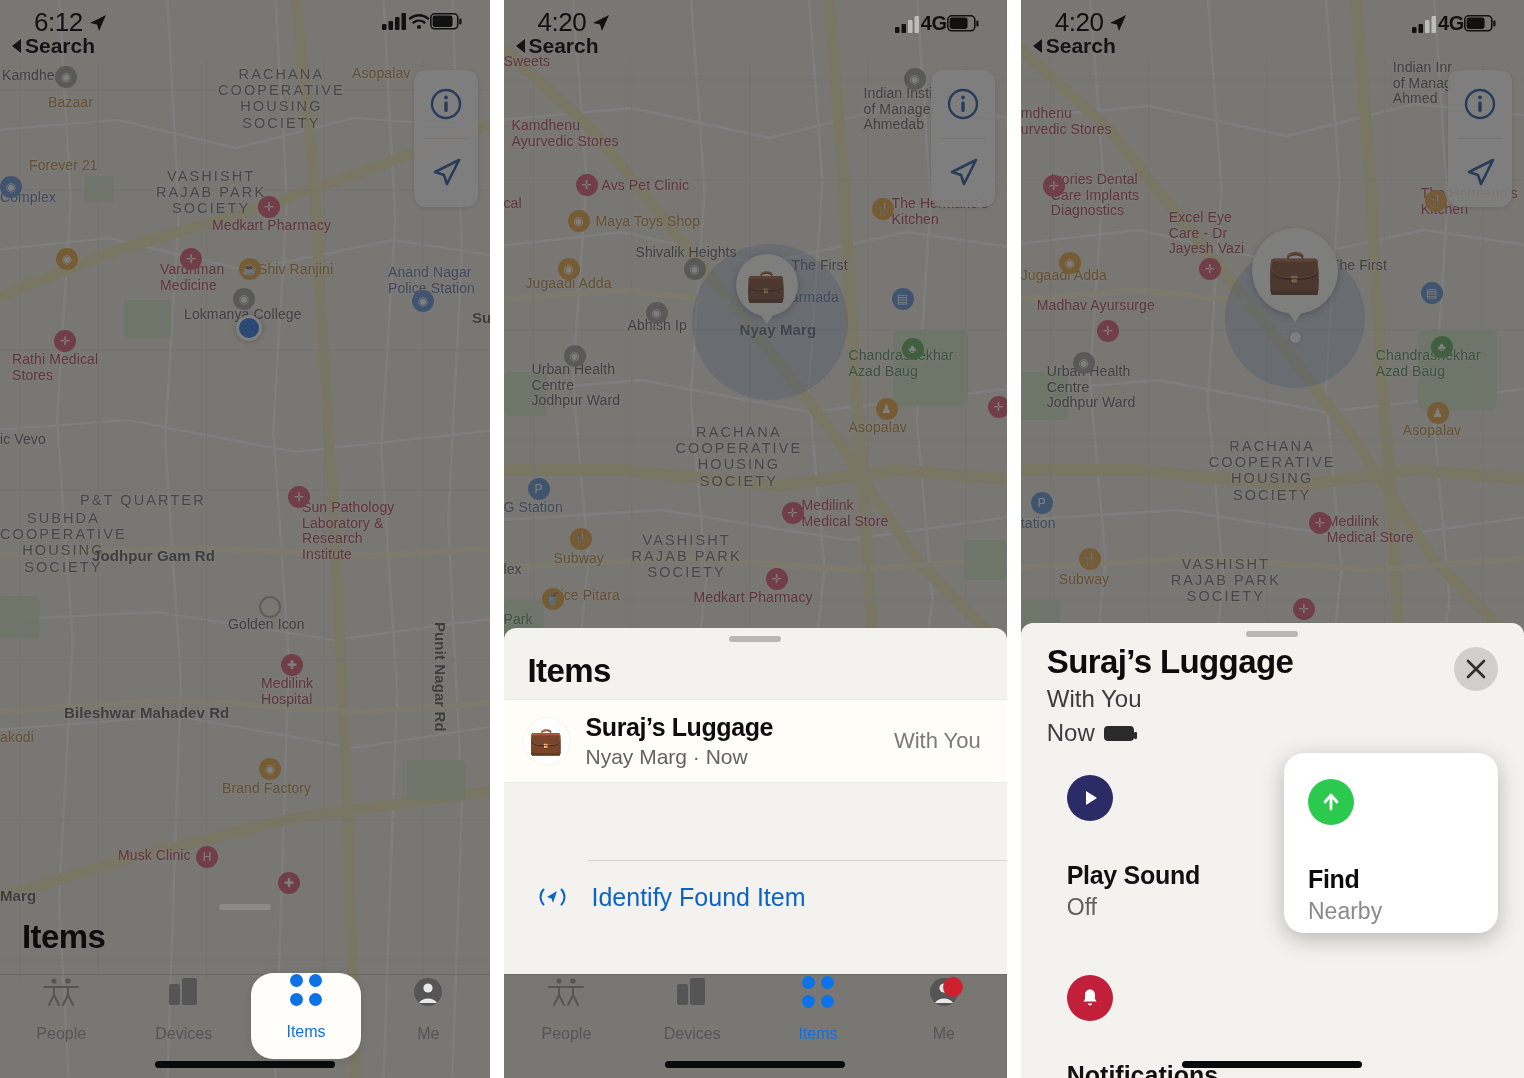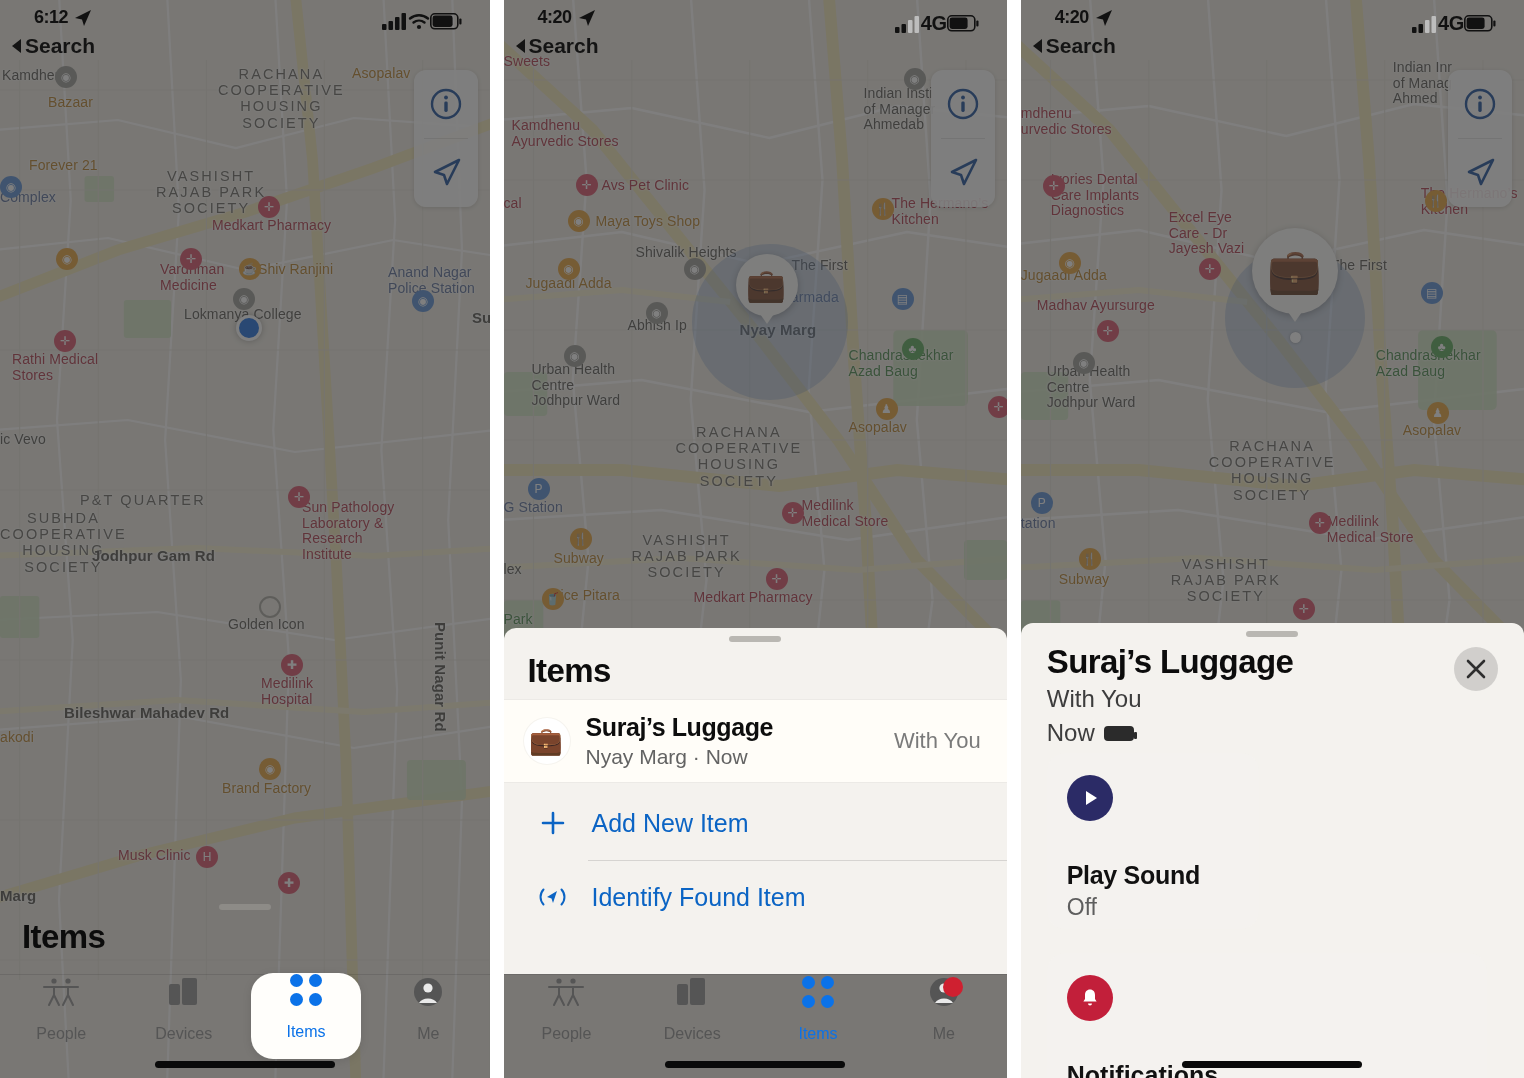--- a/index.html
+++ b/index.html
@@ -45,7 +45,7 @@
   }
   .sb-time {
     position: absolute; left: 34px; top: 7px;
-    font-size: 18px; font-weight: 700; letter-spacing: -0.5px;
+    font-size: 26px; font-weight: 400; letter-spacing: -0.5px;
     display: flex; align-items: center; gap: 5px;
   }
   .sb-loc-arrow { display: inline-block; }

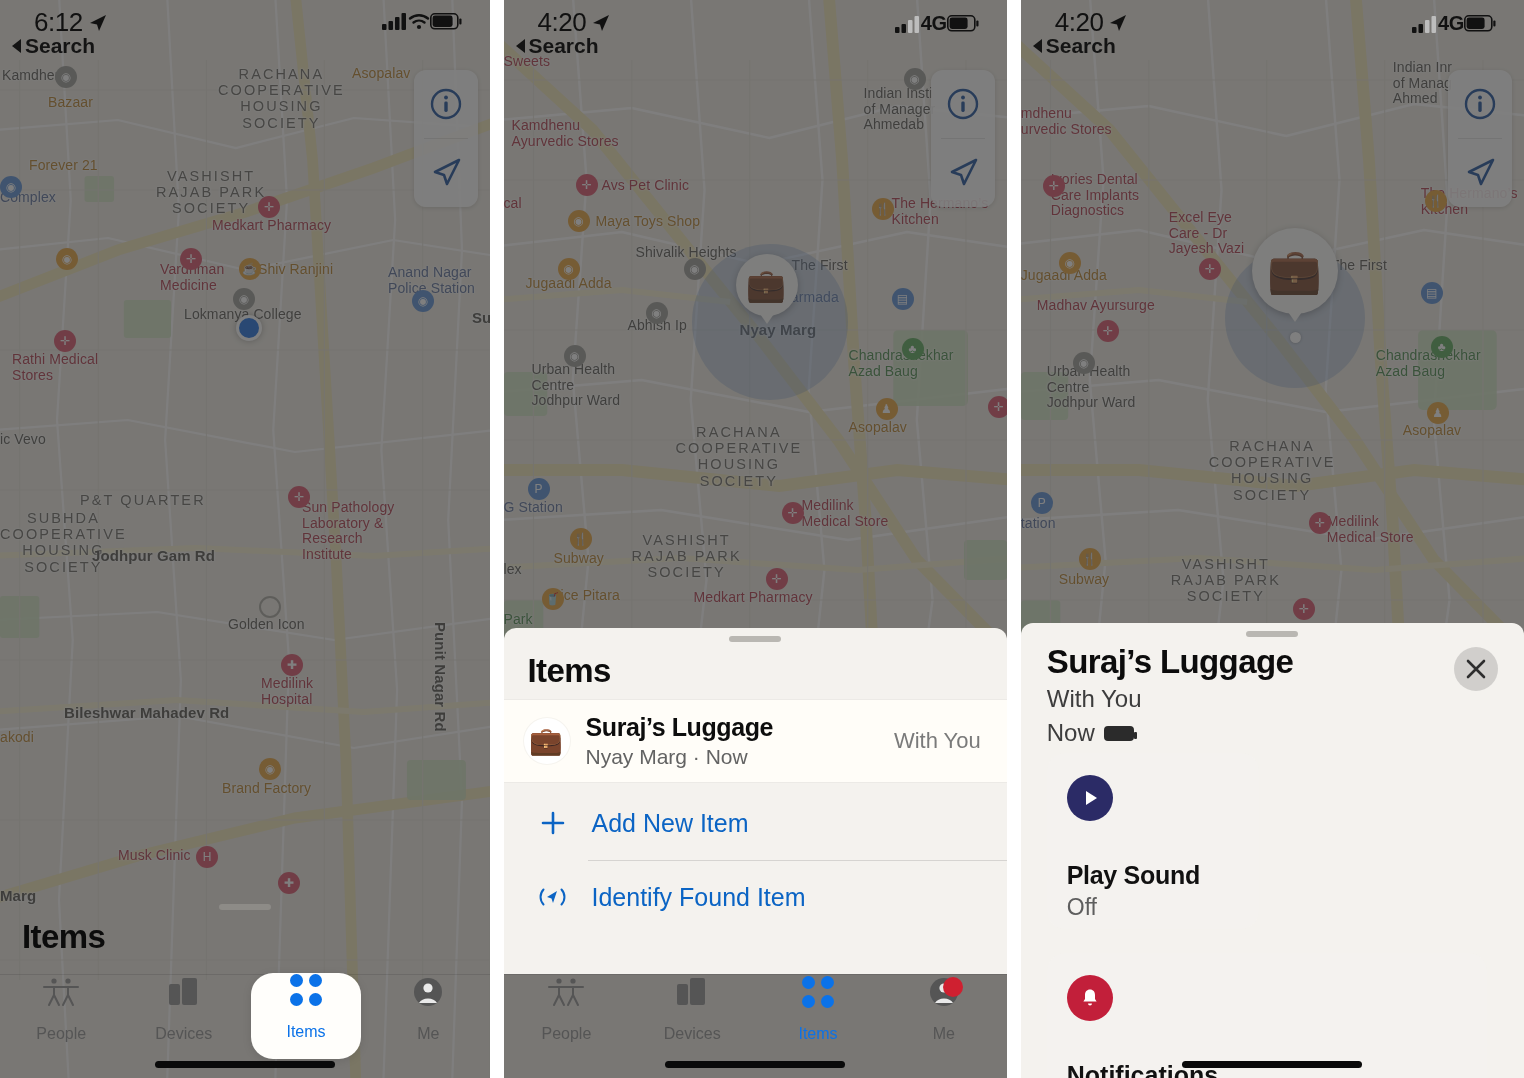--- a/index.html
+++ b/index.html
@@ -661,14 +661,6 @@
         <div class="row-right">With You</div>
       </div>
 
-      <div class="link-row" style="top:158px;">
-        <span class="lr-icon">
-          <svg width="28" height="28" viewBox="0 0 28 28">
-            <path d="M14 4 V24 M4 14 H24" stroke="#0b64c4" stroke-width="2.6" stroke-linecap="round"></path>
-          </svg>
-        </span>
-        <span>Add New Item</span>
-      </div>
       <div class="row-divider" style="top:232px;"></div>
       <div class="link-row" style="top:232px;">
         <span class="lr-icon">

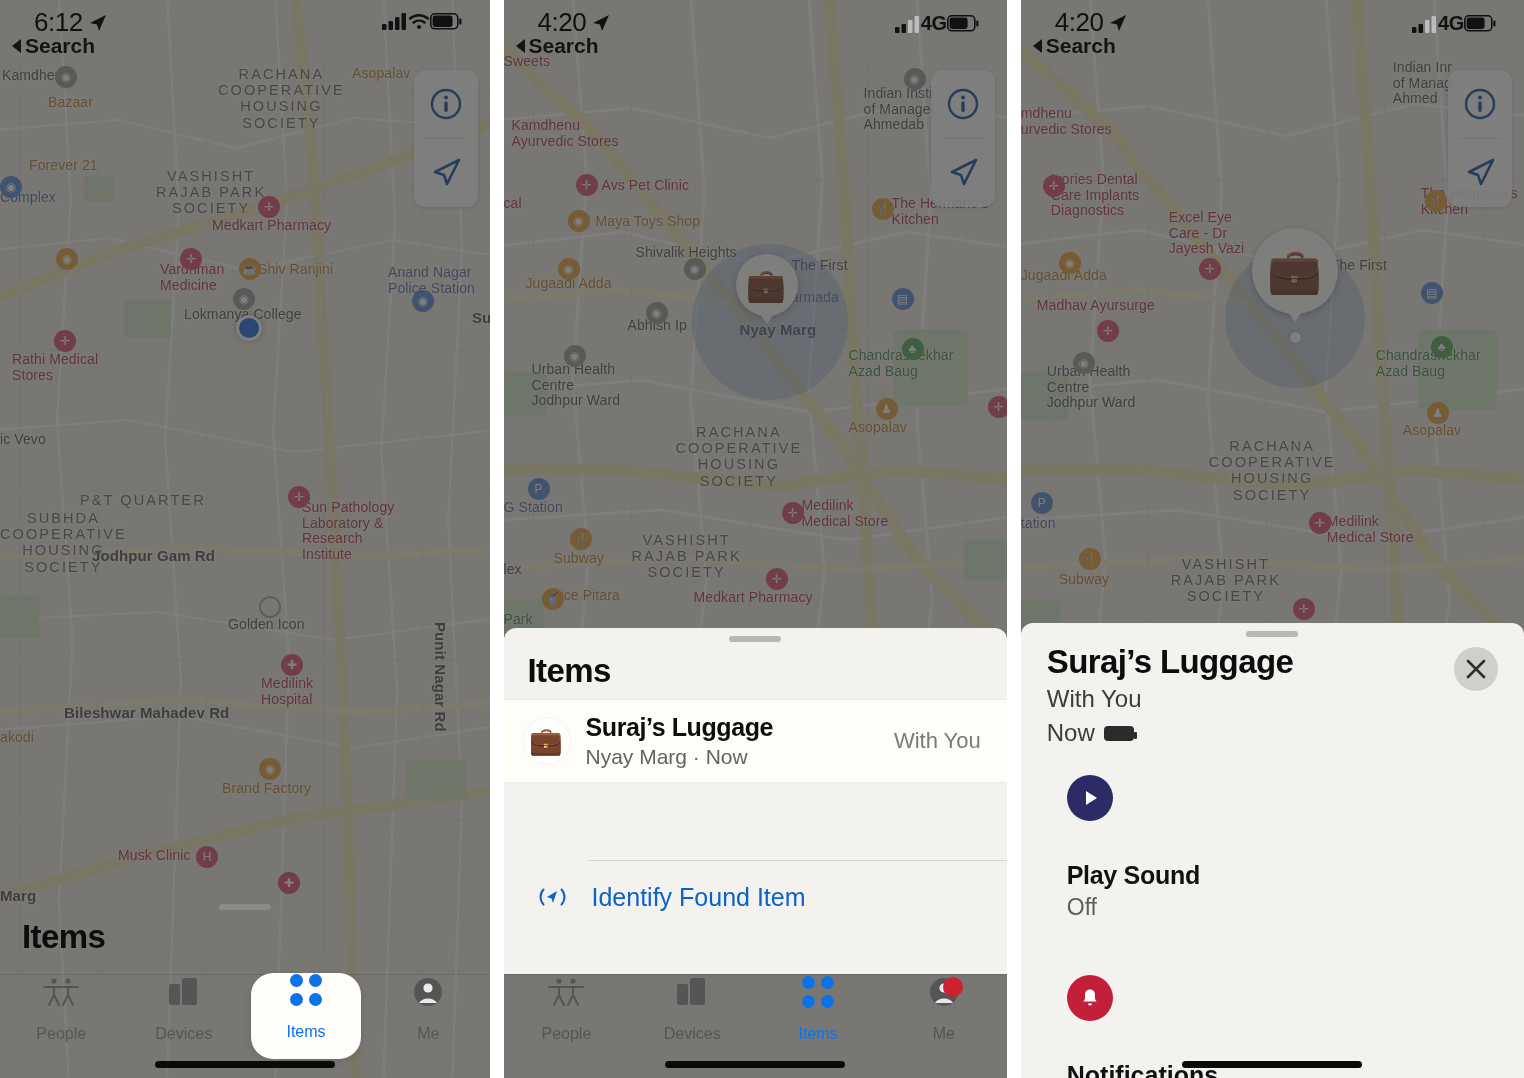--- a/index.html
+++ b/index.html
@@ -884,6 +884,15 @@
         <div class="act-sub">Off</div>
       </div>
 
+      <div class="find-card">
+        <div class="act-icon">
+          <svg width="24" height="24" viewBox="0 0 24 24">
+            <path d="M12 19 V6 M12 5 L6 12 M12 5 L18 12" stroke="#ffffff" stroke-width="2.8" fill="none" stroke-linecap="round" stroke-linejoin="round"></path>
+          </svg>
+        </div>
+        <div class="act-title">Find</div>
+        <div class="act-sub">Nearby</div>
+      </div>
 
       <div class="notif-card">
         <div class="act-icon" style="background:#c21f3a;">

